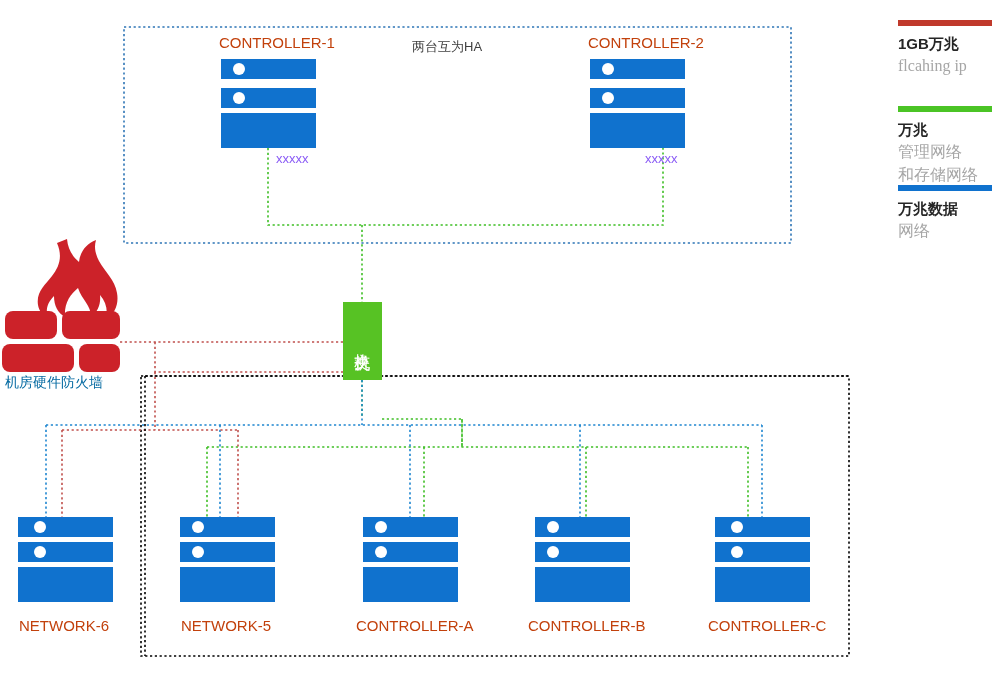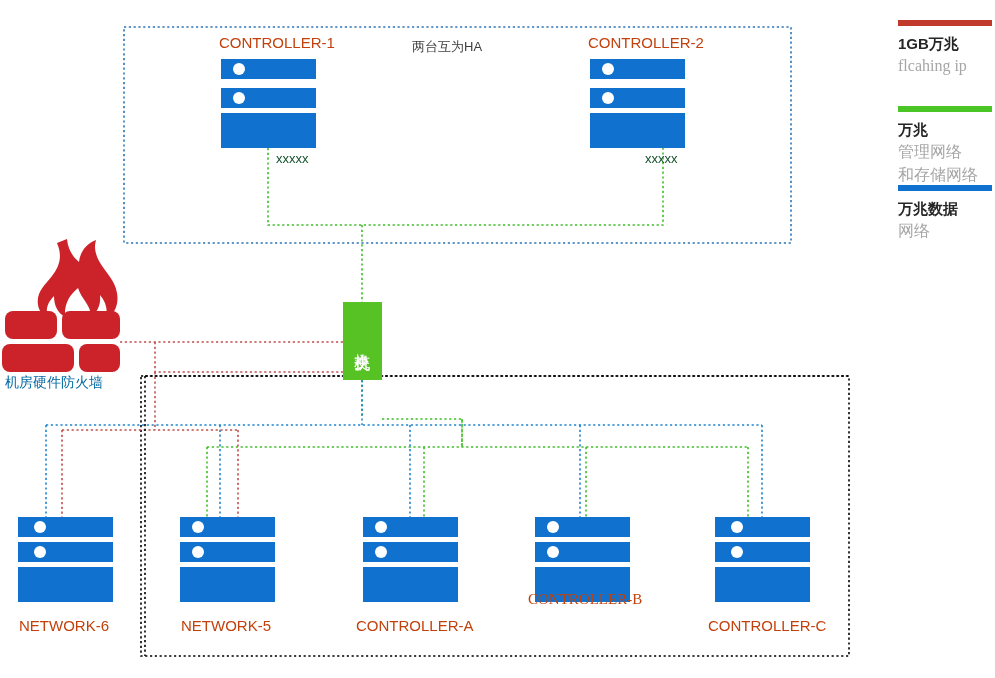--- a/index.html
+++ b/index.html
@@ -7,7 +7,7 @@
   #stage{position:relative;width:995px;height:678px;background:#fff;}
   svg.layer{position:absolute;left:0;top:0;width:995px;height:678px;}
   .nodelabel{position:absolute;color:#c2410c;font-size:15px;white-space:nowrap;}
-  .smalllabel{position:absolute;color:#14532d;font-size:13px;white-space:nowrap;}
+  .smalllabel{position:absolute;color:#8b5cf6;font-size:13px;white-space:nowrap;}
   .cnlabel{position:absolute;color:#3f3f3f;font-size:13px;white-space:nowrap;}
   .switchbox{position:absolute;background:#57c224;color:#ffffff;font-size:16px;
     display:flex;align-items:center;justify-content:center;letter-spacing:1px;

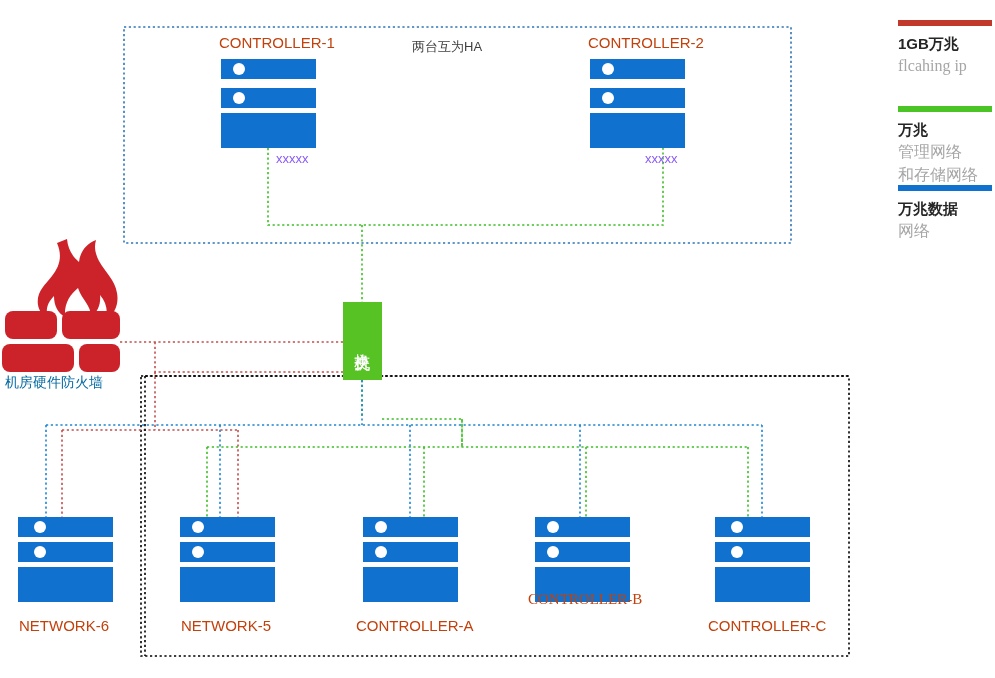--- a/index.html
+++ b/index.html
@@ -160,7 +160,7 @@
   <div class="nodelabel" style="left:19px;top:617px;">NETWORK-6</div>
   <div class="nodelabel" style="left:181px;top:617px;">NETWORK-5</div>
   <div class="nodelabel" style="left:356px;top:617px;">CONTROLLER-A</div>
-  <div class="nodelabel" style="left:528px;top:591px;font-family:Liberation Serif, serif;">CONTROLLER-B</div>
+  <div class="nodelabel" style="left:528px;top:617px;">CONTROLLER-B</div>
   <div class="nodelabel" style="left:708px;top:617px;">CONTROLLER-C</div>
 
   <div class="legend" style="left:898px;top:20px;">

